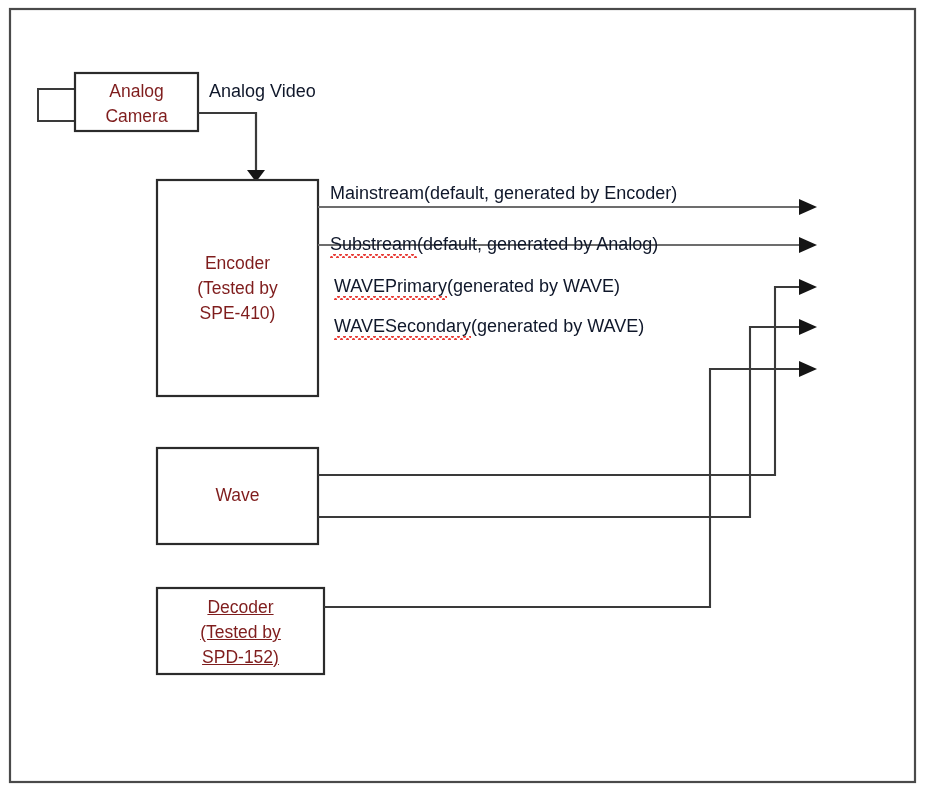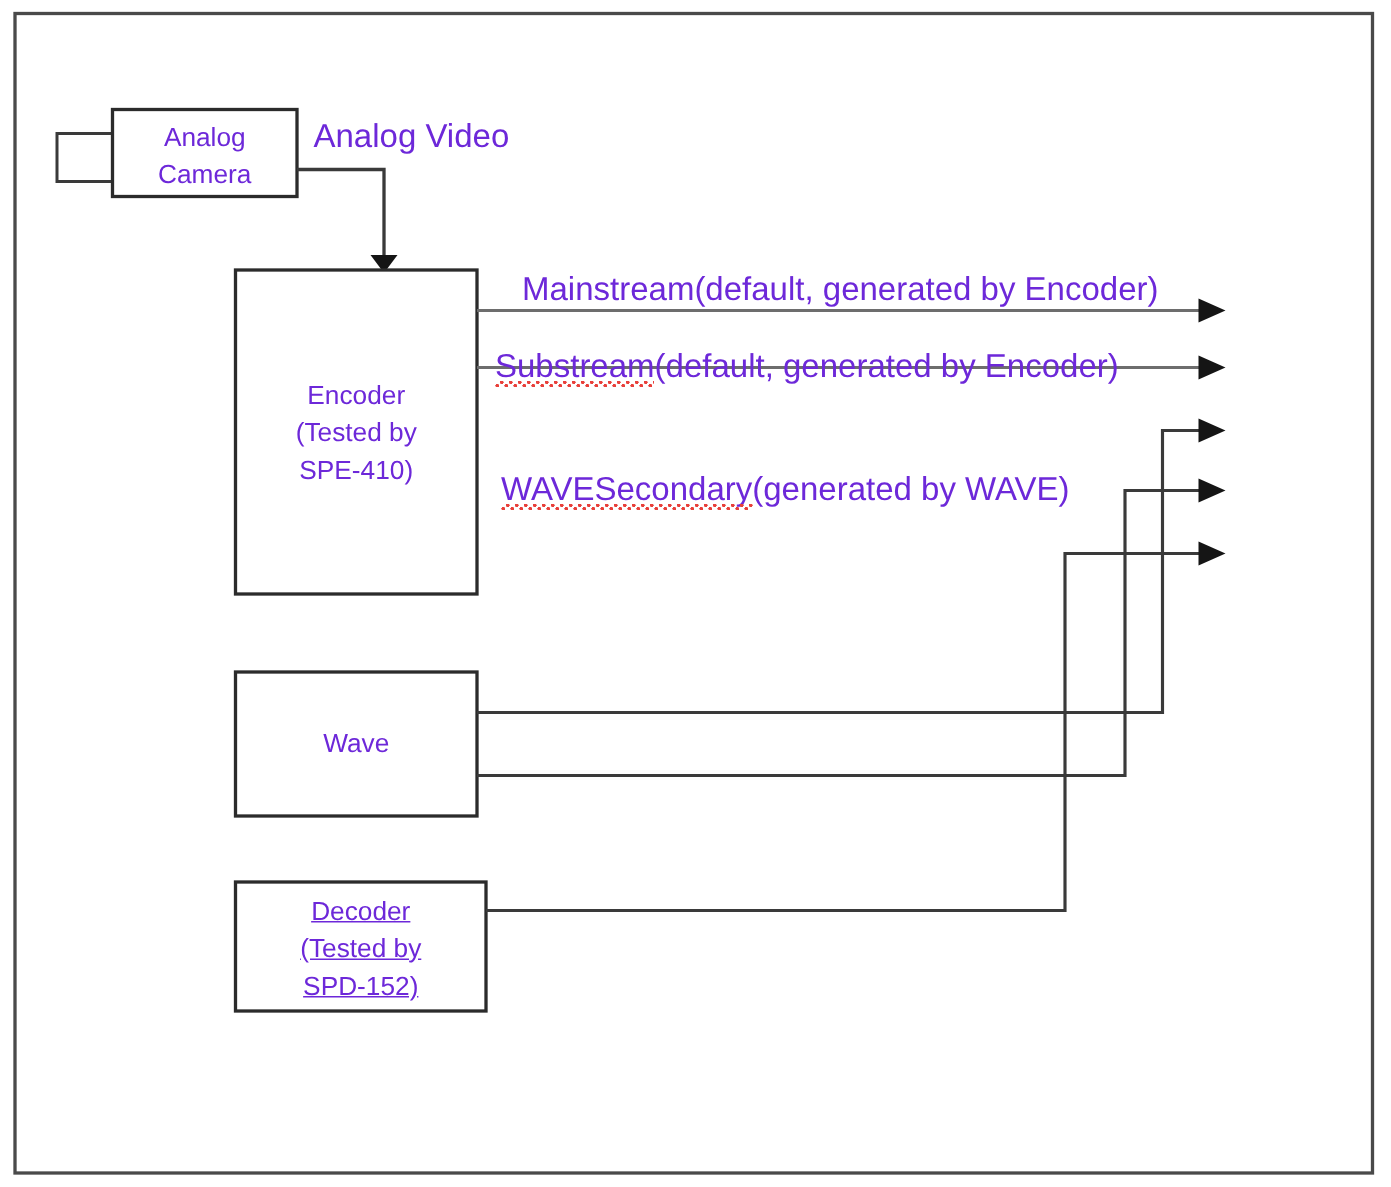--- a/index.html
+++ b/index.html
@@ -67,7 +67,7 @@
   .box-label {
     position: absolute;
     text-align: center;
-    color: #6d28d9;
+    color: #7f1d1d;
     font-size: 17.5px;
     line-height: 25px;
     font-family: "Liberation Sans", sans-serif;

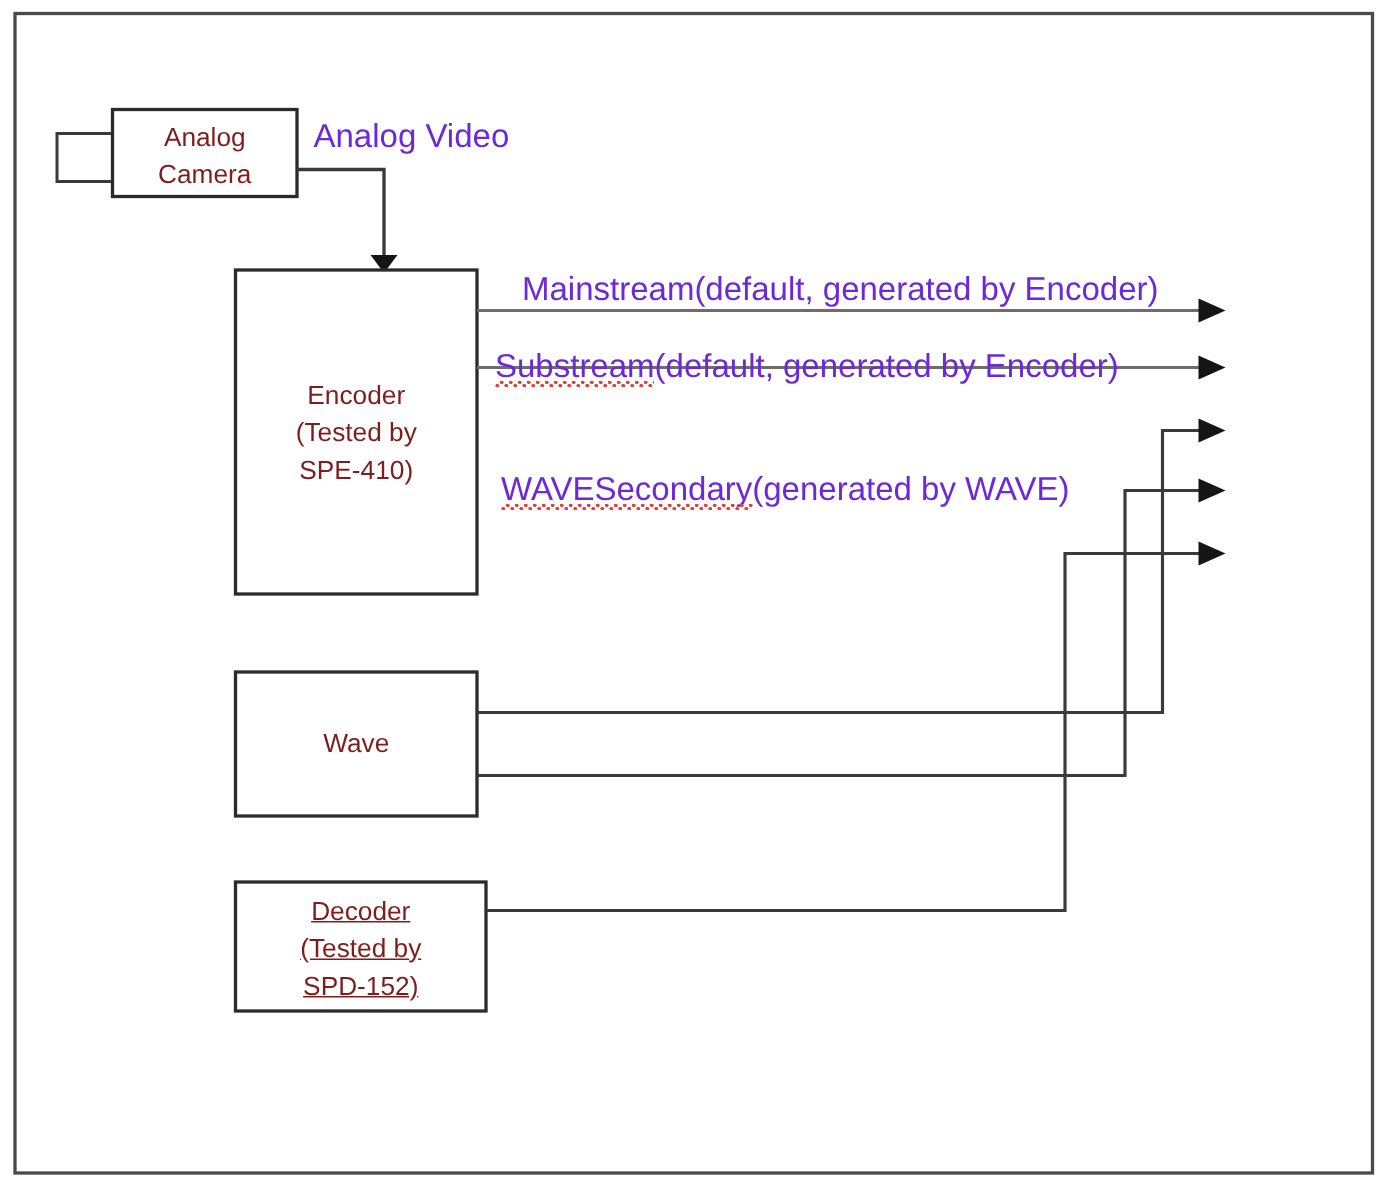--- a/index.html
+++ b/index.html
@@ -76,8 +76,8 @@
   }
   .edge-label {
     position: absolute;
-    color: #6d28d9;
-    font-size: 22px;
+    color: #0f172a;
+    font-size: 18px;
     line-height: 22px;
     font-family: "Liberation Sans", sans-serif;
     white-space: nowrap;

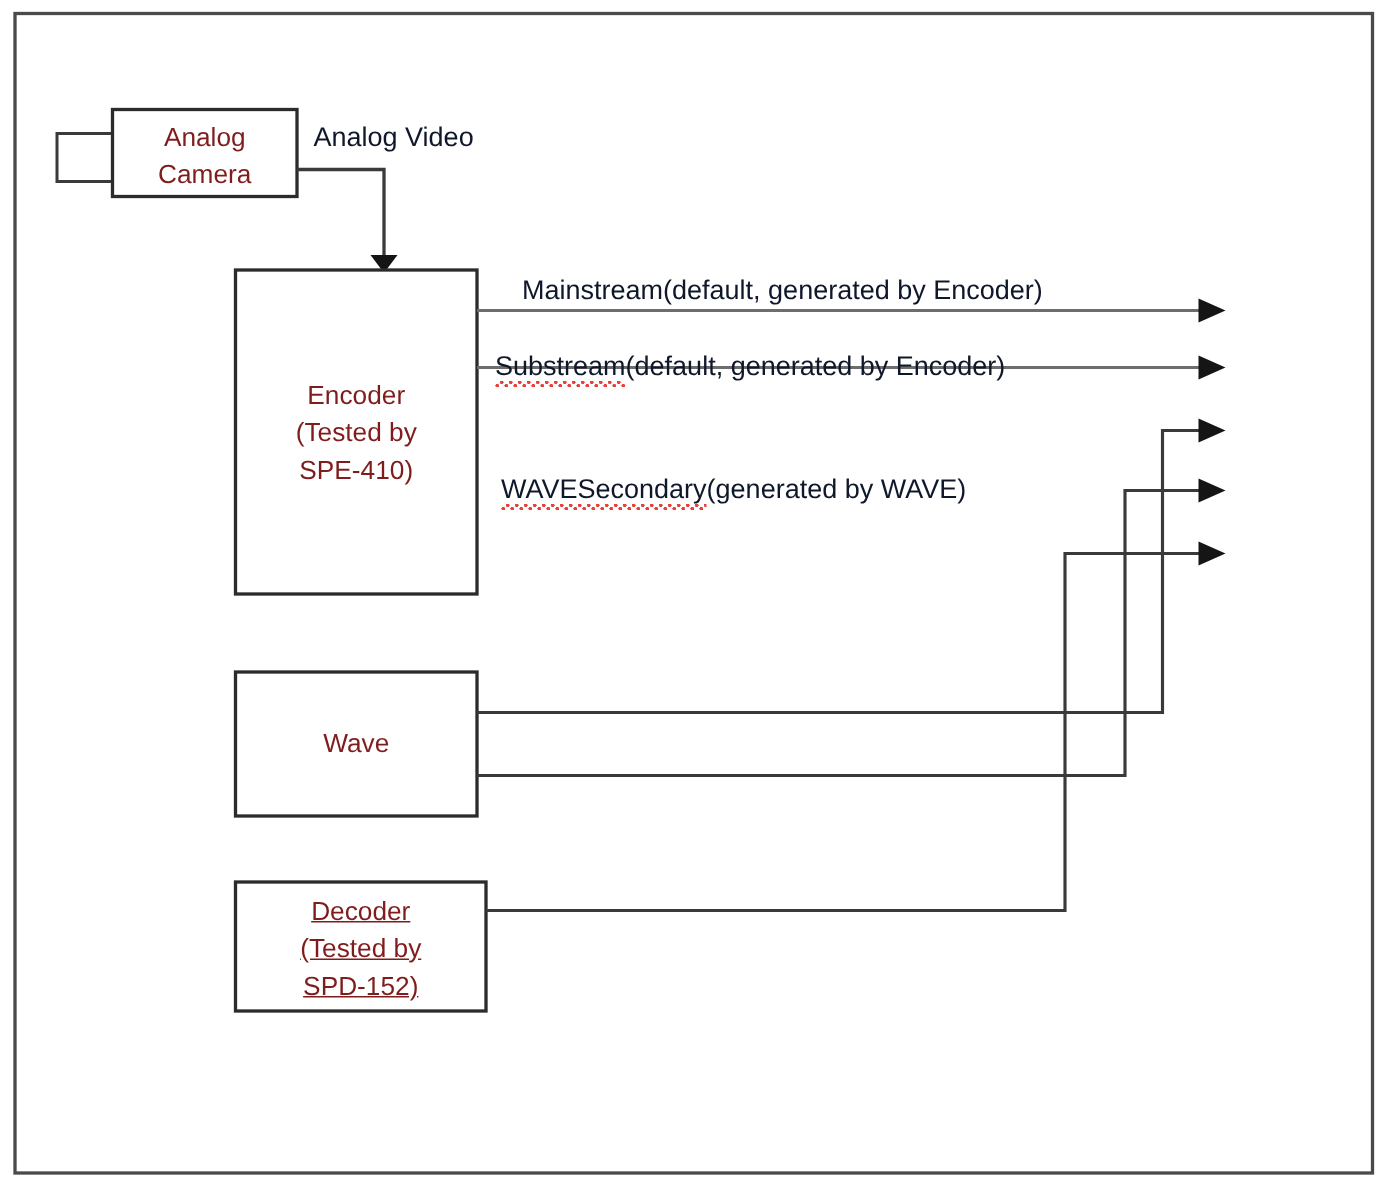--- a/index.html
+++ b/index.html
@@ -154,7 +154,7 @@
 
   <div class="edge-label" style="left:209px; top:80px;">Analog Video</div>
 
-  <div class="edge-label" style="left:348px; top:182px;">
+  <div class="edge-label" style="left:330px; top:182px;">
     <span class="spell-slot"></span><span>Mainstream(default, generated by Encoder)</span>
   </div>
 

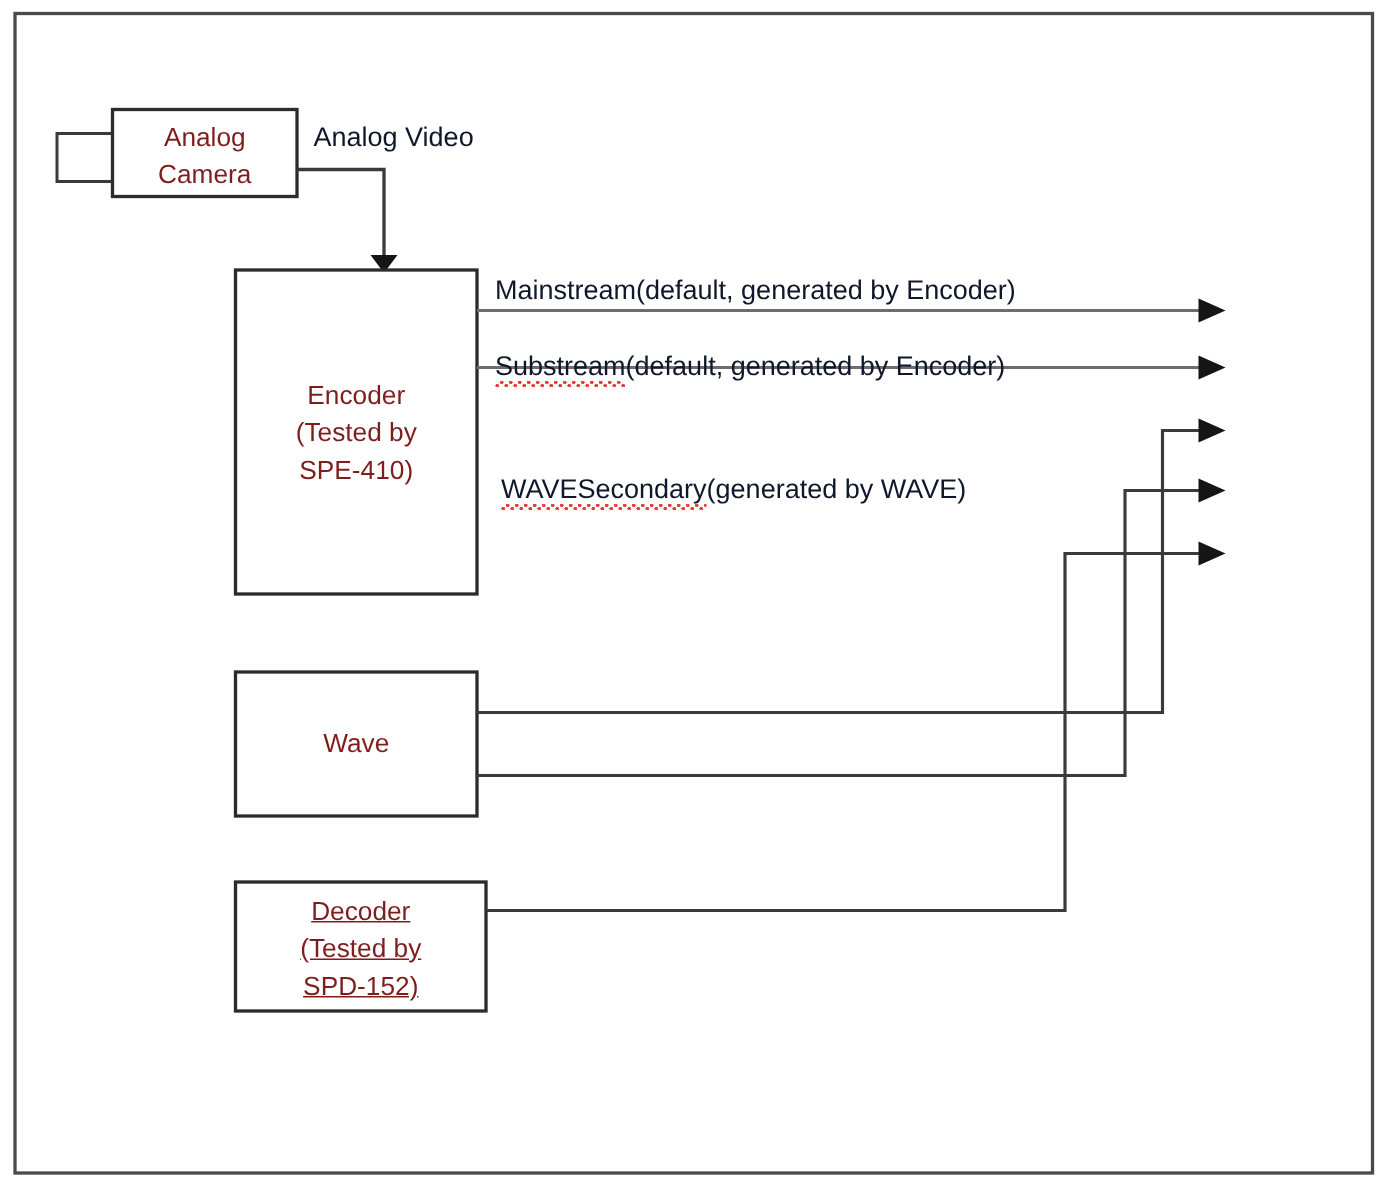--- a/index.html
+++ b/index.html
@@ -159,7 +159,7 @@
   </div>
 
   <div class="edge-label" style="left:330px; top:221px;">
-    <span class="spell">Substream</span><span>(default, generated by Encoder)</span>
+    <span class="spell">Substream</span><span>(default, generated by Analog)</span>
   </div>
 
 

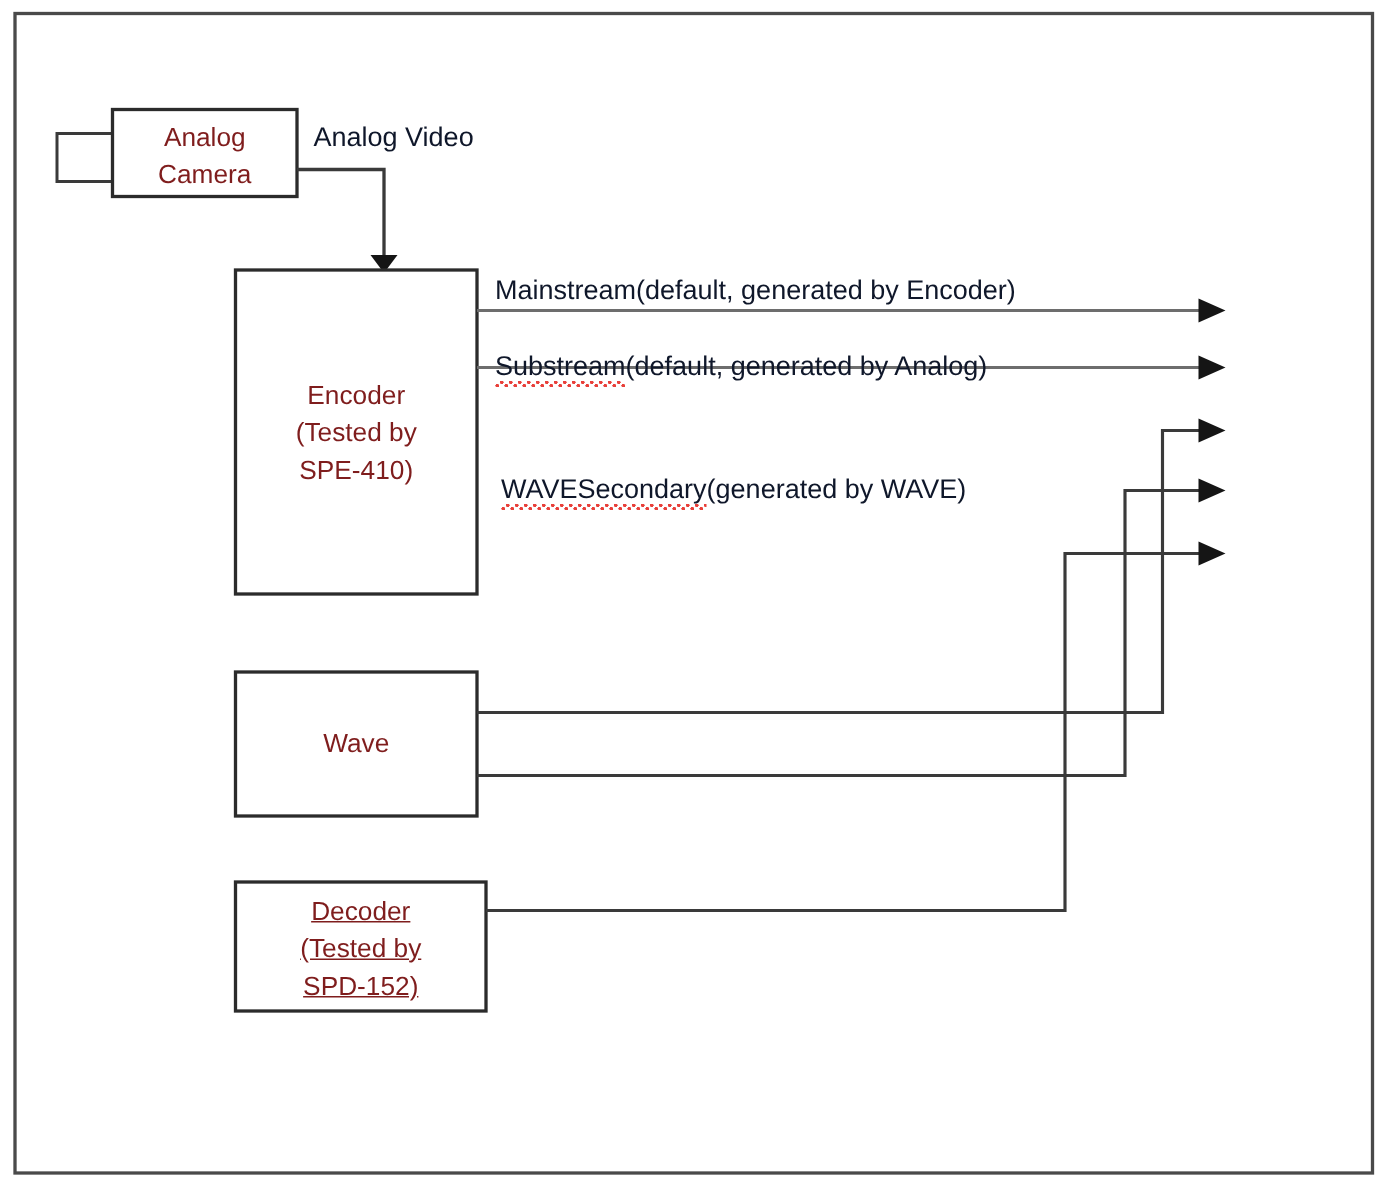--- a/index.html
+++ b/index.html
@@ -162,6 +162,9 @@
     <span class="spell">Substream</span><span>(default, generated by Analog)</span>
   </div>
 
+  <div class="edge-label" style="left:334px; top:263px;">
+    <span class="spell">WAVEPrimary</span><span>(generated by WAVE)</span>
+  </div>
 
   <div class="edge-label" style="left:334px; top:303px;">
     <span class="spell">WAVESecondary</span><span>(generated by WAVE)</span>

